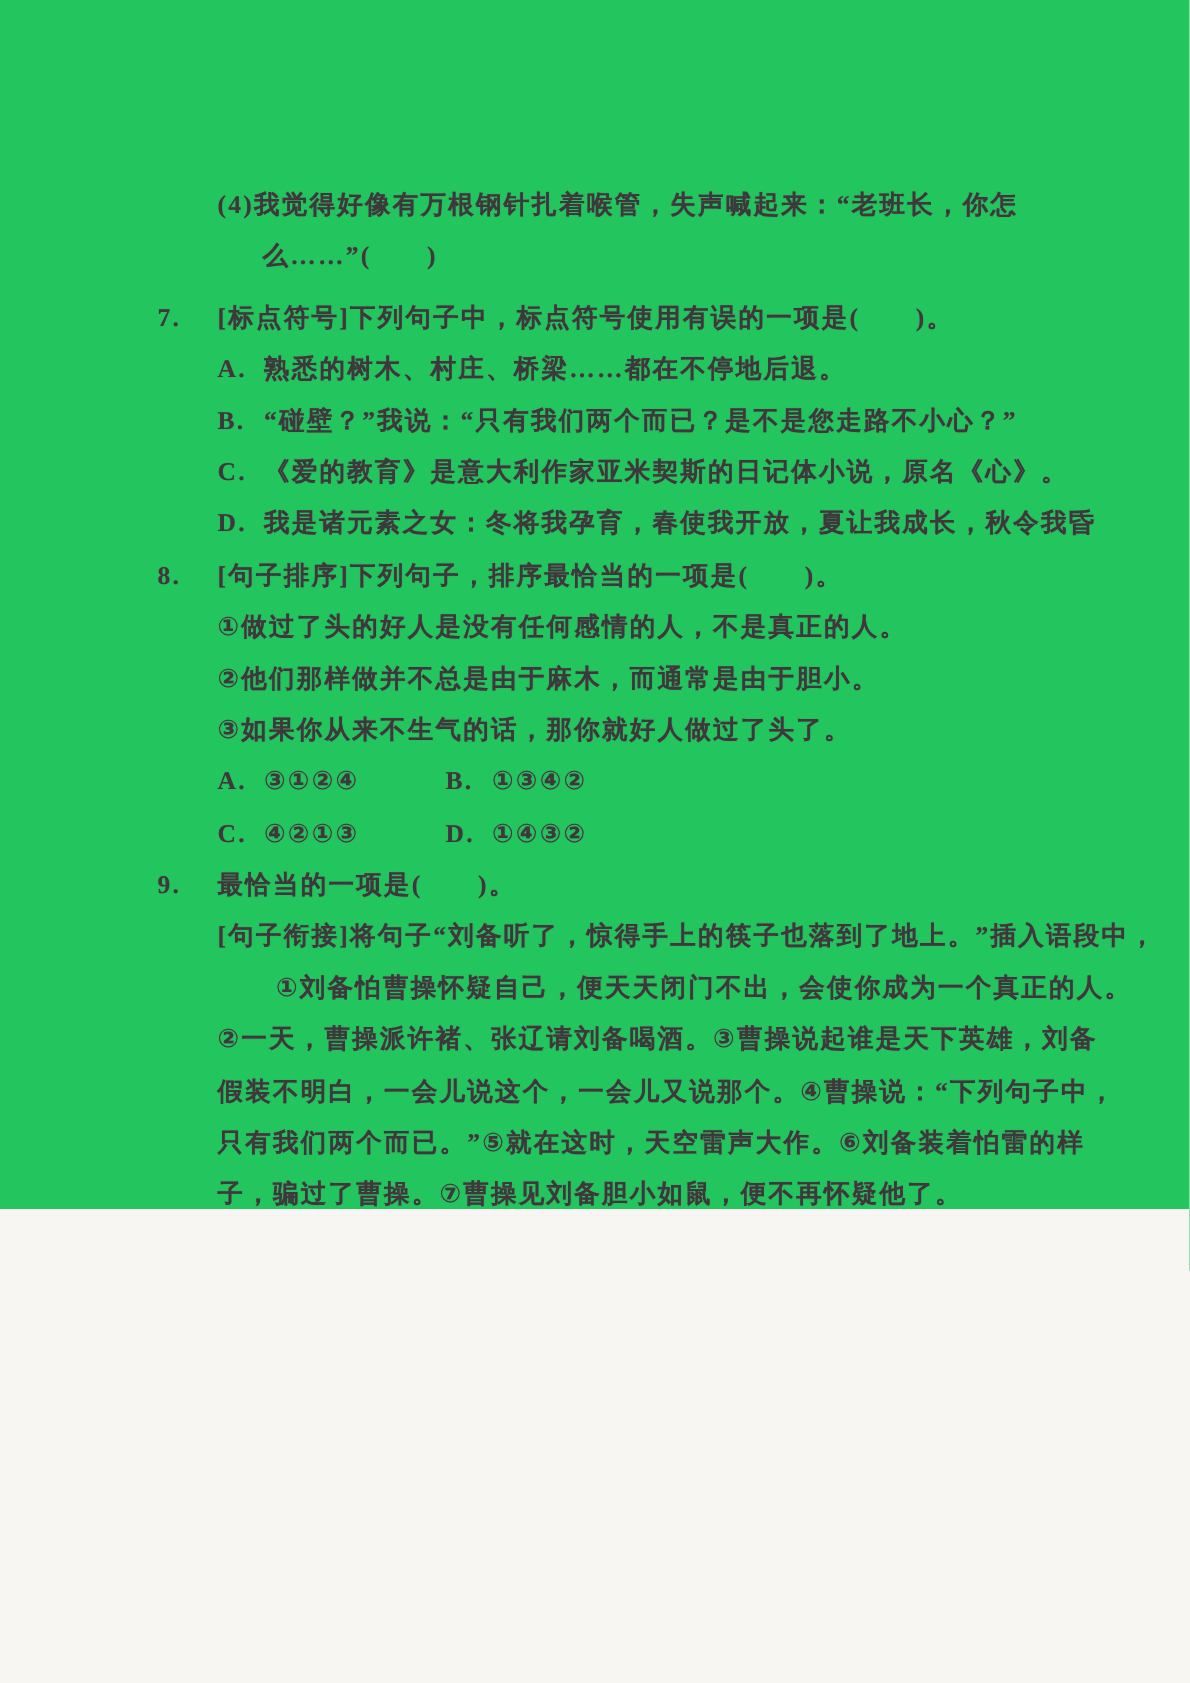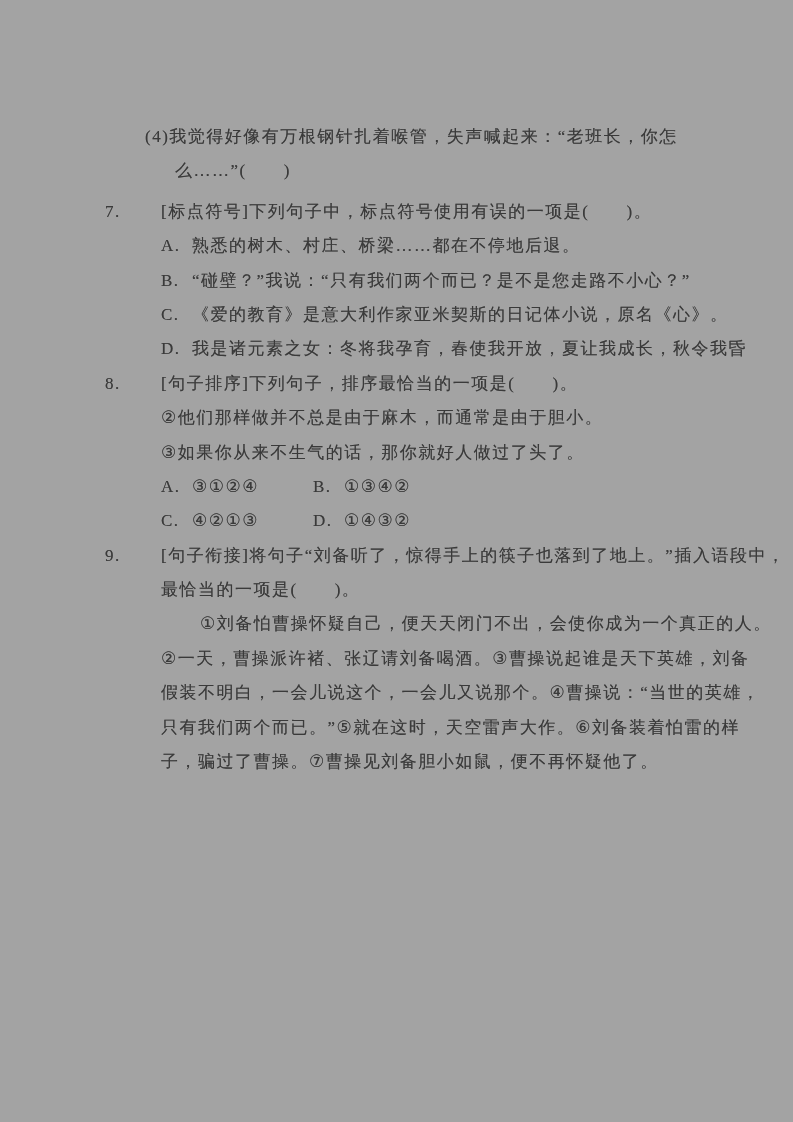--- a/index.html
+++ b/index.html
@@ -7,14 +7,15 @@
   .page {
     position: relative;
     width: 793px;
-    height: 1122px;
-    background: #a3a3a3;
+    height: 806px;
+    background: #22c55e;
     font-family: "Liberation Serif", "DejaVu Serif", "DejaVu Sans", serif;
     color: #3a3a3a;
     font-size: 17px;
     letter-spacing: 1.5px;
     text-shadow: 0 0 0.5px #6a6a6a;
     overflow: hidden;
+    font-weight: bold;
   }
   .content {
     position: absolute;

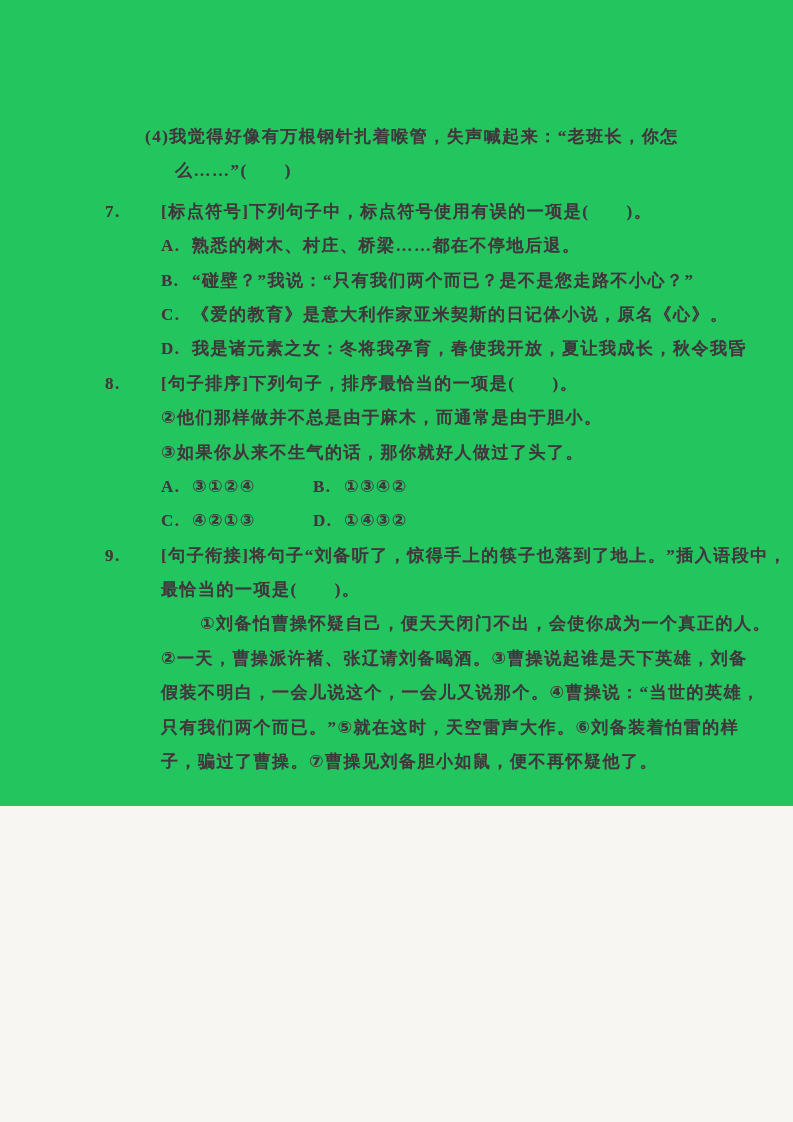--- a/index.html
+++ b/index.html
@@ -40,7 +40,7 @@
     height: 34.4px;
     line-height: 34.4px;
   }
-  .q-body { flex: 1; min-width: 0; margin-left: 16px; }
+  .q-body { flex: 1; min-width: 0; }
   .option { display: flex; }
   .opt-label {
     width: 31px;

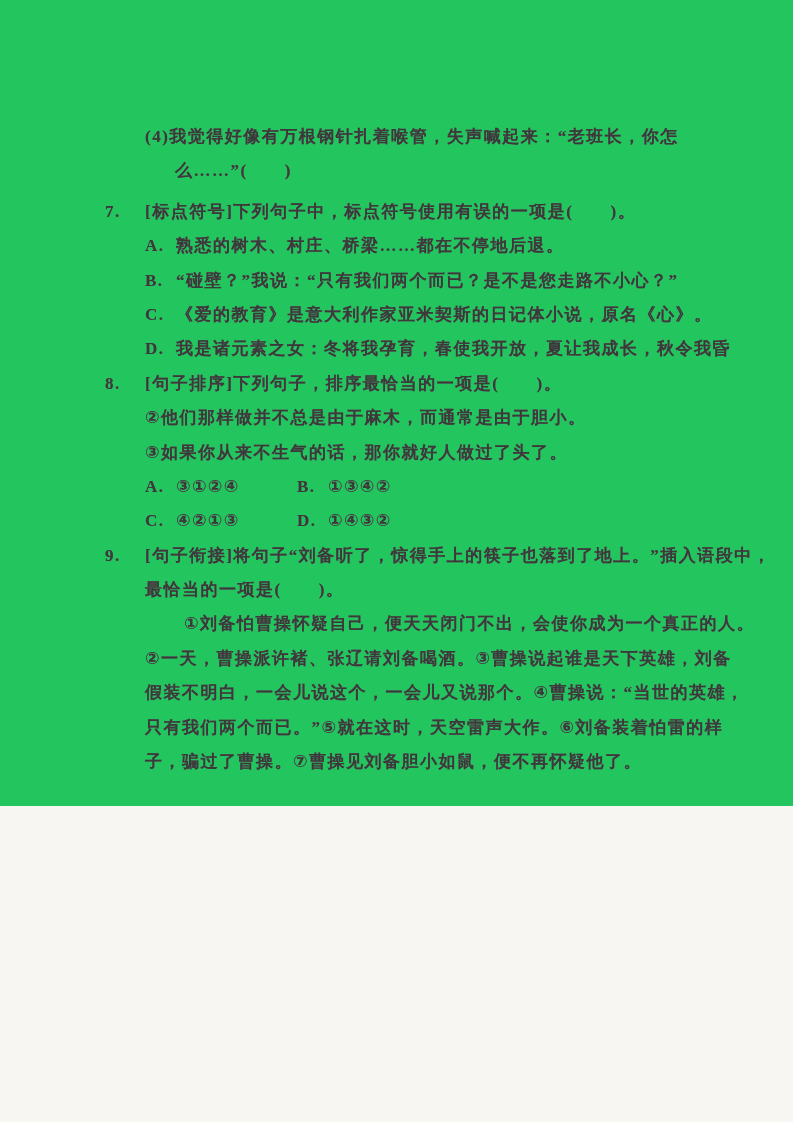--- a/index.html
+++ b/index.html
@@ -100,6 +100,7 @@
       <div class="q-num">8.</div>
       <div class="q-body">
         <div class="tline"><span>[句子排序]</span><span>下列句子，排序最恰当的一项是(　　)。</span></div>
+        <div class="tline">①做过了头的好人是没有任何感情的人，不是真正的人。</div>
         <div class="tline">②他们那样做并不总是由于麻木，而通常是由于胆小。</div>
         <div class="tline">③如果你从来不生气的话，那你就好人做过了头了。</div>
         <div class="choice-row">

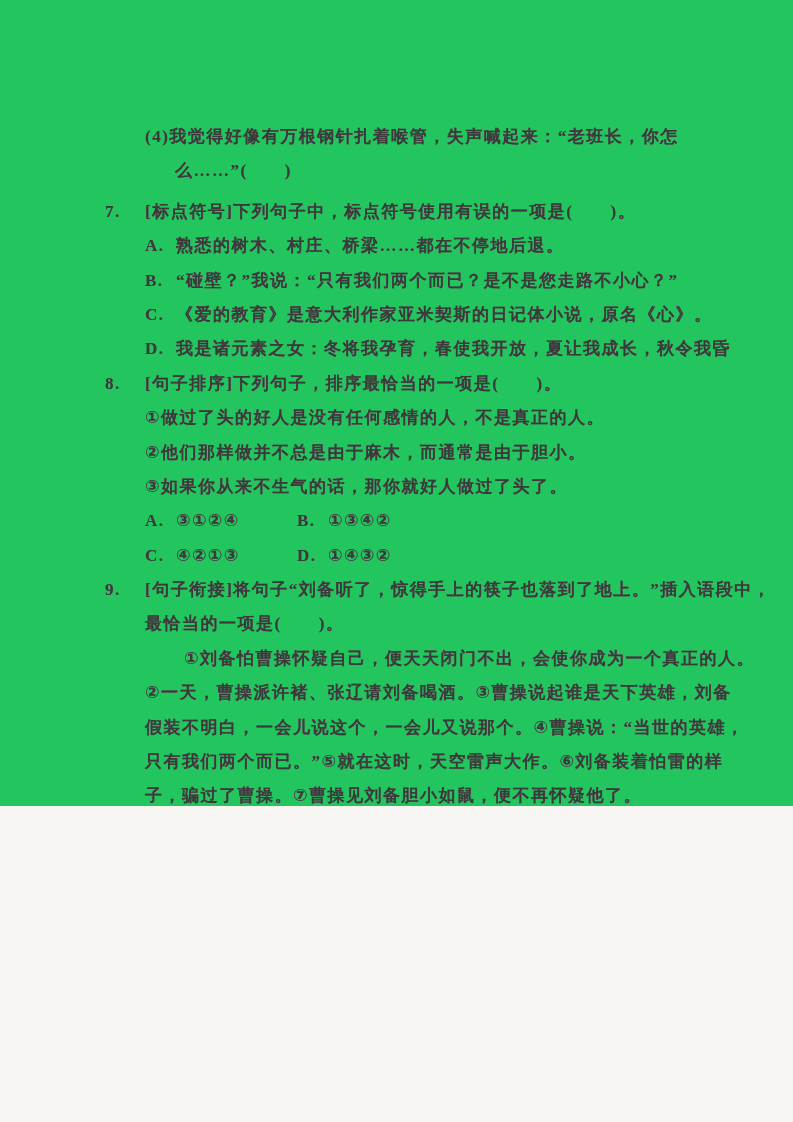--- a/index.html
+++ b/index.html
@@ -129,8 +129,8 @@
     <div class="question">
       <div class="q-num">9.</div>
       <div class="q-body">
+        <div class="tline">最恰当的一项是(　　)。</div>
         <div class="tline"><span>[句子衔接]</span><span>将句子“刘备听了，惊得手上的筷子也落到了地上。”插入语段中，</span></div>
-        <div class="tline">最恰当的一项是(　　)。</div>
         <div>
           <div class="tline indent2">①刘备怕曹操怀疑自己，便天天闭门不出，会使你成为一个真正的人。</div>
           <div class="tline">②一天，曹操派许褚、张辽请刘备喝酒。③曹操说起谁是天下英雄，刘备</div>

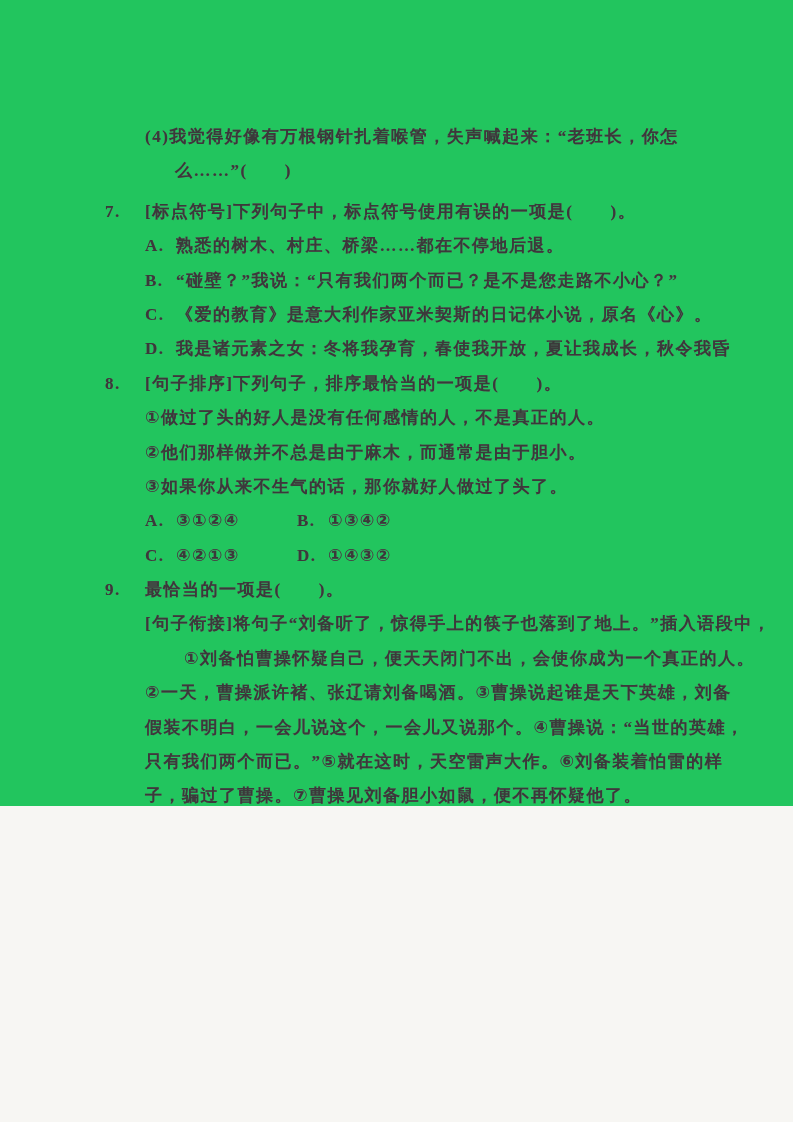--- a/index.html
+++ b/index.html
@@ -134,7 +134,7 @@
         <div>
           <div class="tline indent2">①刘备怕曹操怀疑自己，便天天闭门不出，会使你成为一个真正的人。</div>
           <div class="tline">②一天，曹操派许褚、张辽请刘备喝酒。③曹操说起谁是天下英雄，刘备</div>
-          <div class="tline">假装不明白，一会儿说这个，一会儿又说那个。④曹操说：“当世的英雄，</div>
+          <div class="tline">假装不明白，一会儿说这个，一会儿又说那个。④曹操说：“下列句子中，</div>
           <div class="tline">只有我们两个而已。”⑤就在这时，天空雷声大作。⑥刘备装着怕雷的样</div>
           <div class="tline">子，骗过了曹操。⑦曹操见刘备胆小如鼠，便不再怀疑他了。</div>
         </div>

